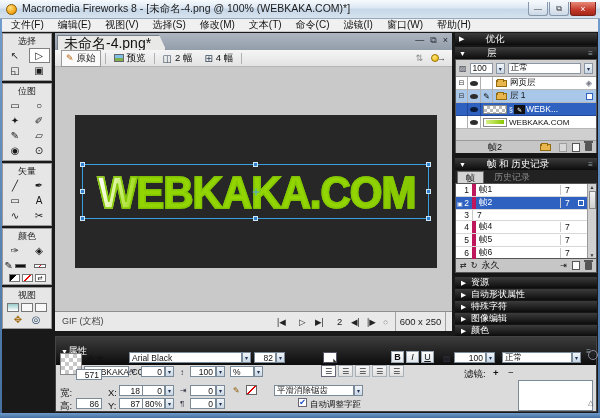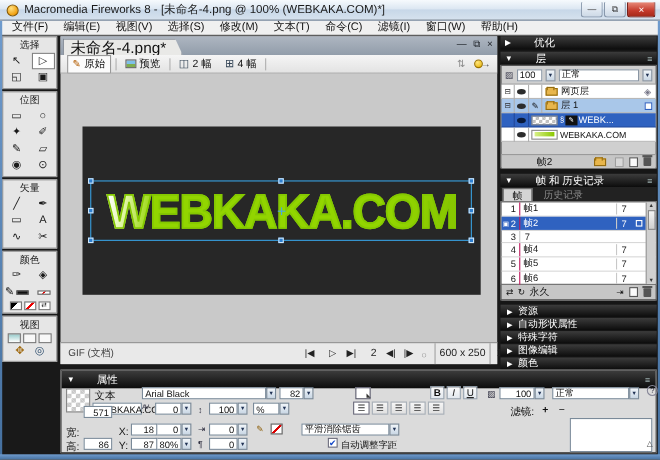--- a/index.html
+++ b/index.html
@@ -98,7 +98,7 @@
 .fbody{position:absolute;left:0;width:142px;height:76px;background:#fff;border:1px solid #555;display:flex;flex-direction:column}
 .frow{flex:1;display:flex;align-items:center;font-size:8.5px;border-bottom:1px solid #d8d8d8;position:relative;padding-right:10px}
 .frow .no{width:16px;text-align:right;padding-right:3px}
-.frow .nm{flex:1;padding-left:3px;border-left:1px solid #be185d}
+.frow .nm{flex:1;padding-left:3px;border-left:4px solid #be185d}
 .frow .dl{width:26px;border-left:1px solid #c8c8c8;padding-left:4px}
 .frow.sel{background:#2f62c0;color:#fff}
 .frow.sel .filmic{position:absolute;left:1px;font-size:6px;color:#fff}

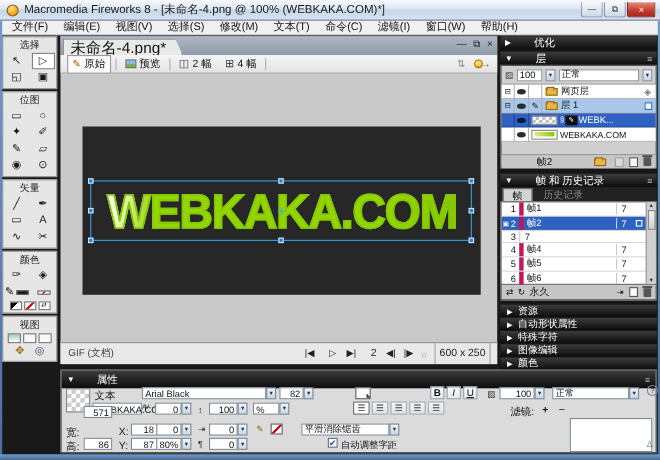--- a/index.html
+++ b/index.html
@@ -110,7 +110,7 @@
 .coll .arrow{font-size:6.5px}
 
 .props{left:55px;top:336px;width:542px;height:76px;background:#dbdbdb;border:1px solid #444}
-.props .hdr{position:absolute;left:0;top:0;width:540px;height:16px;background:linear-gradient(#3c3c3c,#0c0c0c);color:#fff;font-size:9.5px;display:flex;align-items:center;gap:20px;padding:0 5px}
+.props .hdr{position:absolute;left:0;top:0;width:540px;height:28px;background:linear-gradient(#3c3c3c,#0c0c0c);color:#fff;font-size:9.5px;display:flex;align-items:center;gap:0;padding:0 5px}
 .pthumb{position:absolute;left:4px;top:16px;width:22px;height:22px;border:1px solid #888;background-image:linear-gradient(45deg,#c8c8c8 25%,transparent 25%,transparent 75%,#c8c8c8 75%),linear-gradient(45deg,#c8c8c8 25%,#fff 25%,#fff 75%,#c8c8c8 75%);background-size:8px 8px;background-position:0 0,4px 4px}
 .plabel{position:absolute;font-size:9.5px;color:#111}
 .pfield{position:absolute;background:#fff;border:1px solid #7a8a99;font-size:8.5px;display:flex;align-items:center;padding:0 2px;height:11px}

